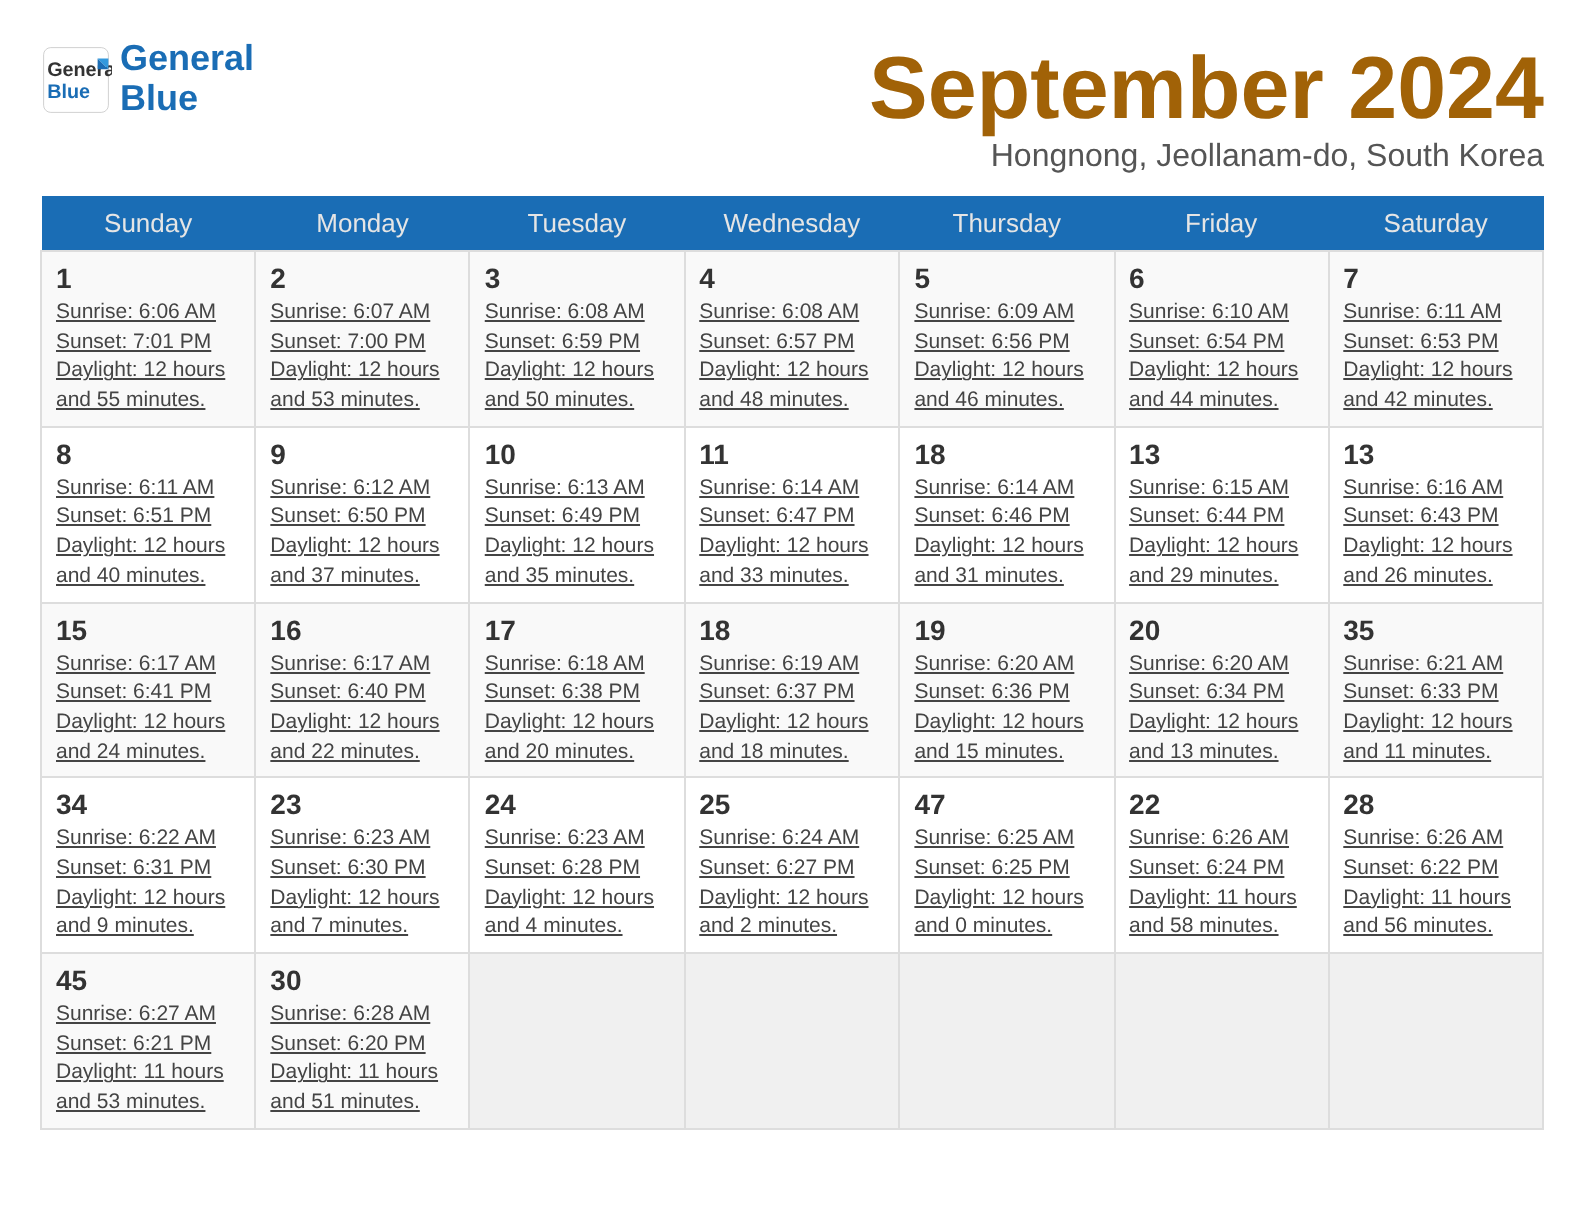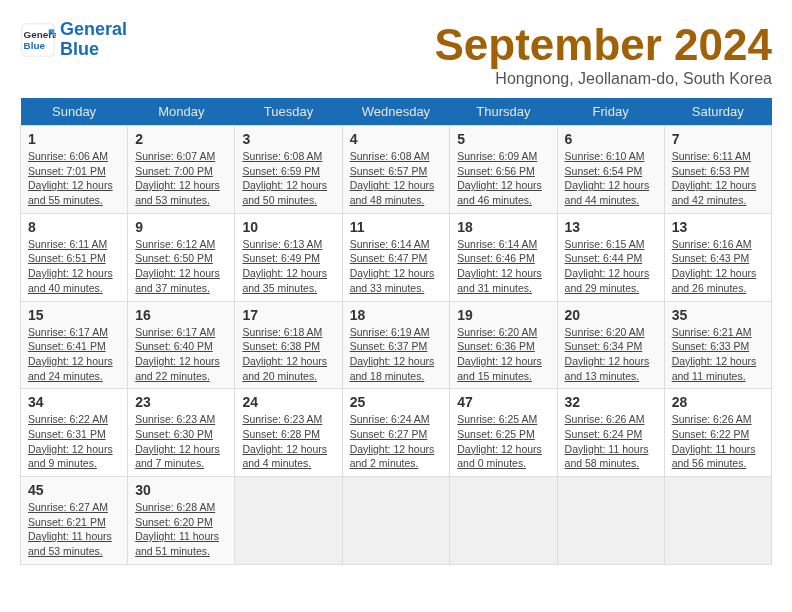--- a/index.html
+++ b/index.html
@@ -187,7 +187,7 @@
 <span class="cell-text">Sunrise: 6:24 AM<br>Sunset: 6:27 PM<br>Daylight: 12 hours and 2 minutes.</span></td>
         <td><span class="day-num">47</span>
 <span class="cell-text">Sunrise: 6:25 AM<br>Sunset: 6:25 PM<br>Daylight: 12 hours and 0 minutes.</span></td>
-        <td><span class="day-num">32</span>
+        <td><span class="day-num">22</span>
 <span class="cell-text">Sunrise: 6:26 AM<br>Sunset: 6:24 PM<br>Daylight: 11 hours and 58 minutes.</span></td>
         <td><span class="day-num">28</span>
 <span class="cell-text">Sunrise: 6:26 AM<br>Sunset: 6:22 PM<br>Daylight: 11 hours and 56 minutes.</span></td>

